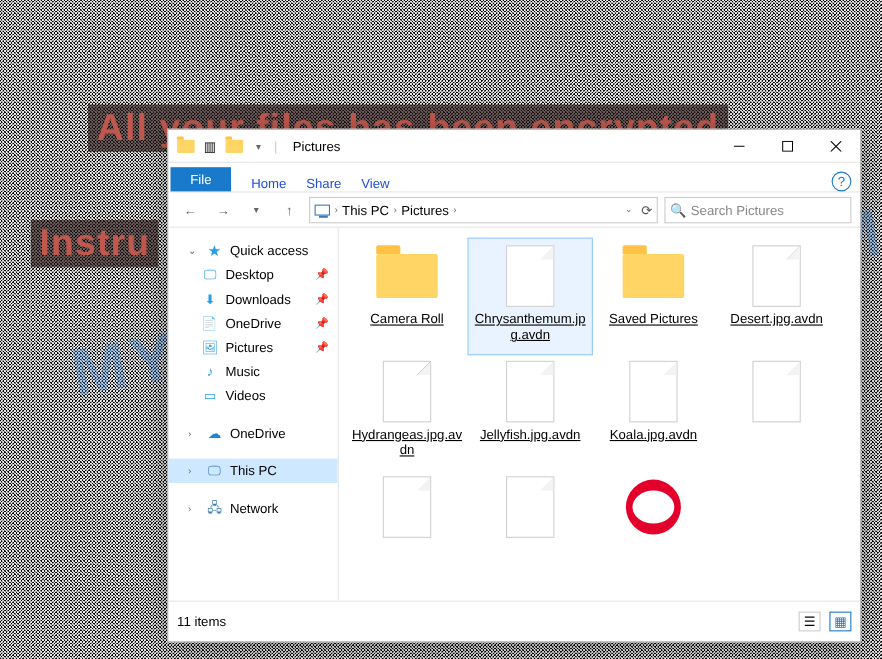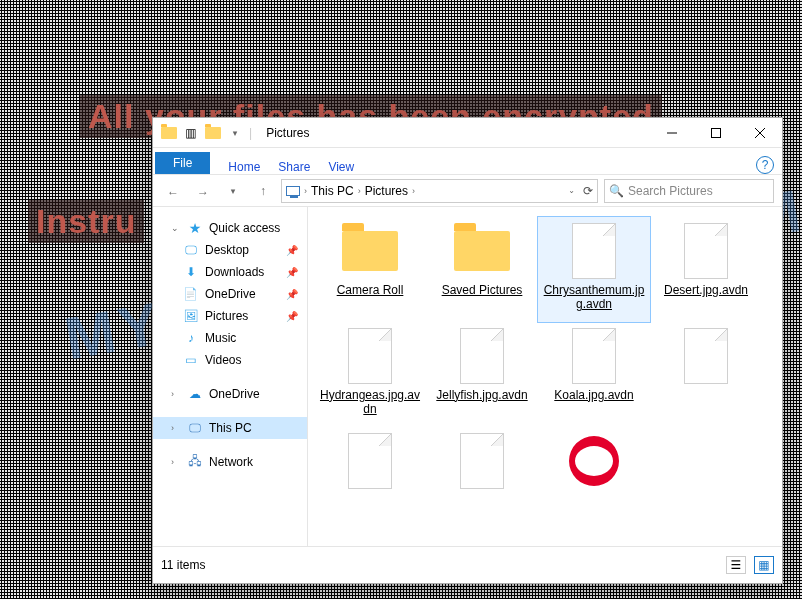--- a/index.html
+++ b/index.html
@@ -246,17 +246,17 @@
             </div>
             <div class="label">Camera Roll</div>
           </div>
+          <div class="item sel">
+            <div class="thumb">
+              <div class="file-icon"></div>
+            </div>
+            <div class="label">Chrysanthemum.jpg.avdn</div>
+          </div>
           <div class="item">
             <div class="thumb">
               <div class="folder-big"></div>
             </div>
             <div class="label">Saved Pictures</div>
-          </div>
-          <div class="item sel">
-            <div class="thumb">
-              <div class="file-icon"></div>
-            </div>
-            <div class="label">Chrysanthemum.jpg.avdn</div>
           </div>
           <div class="item">
             <div class="thumb">

